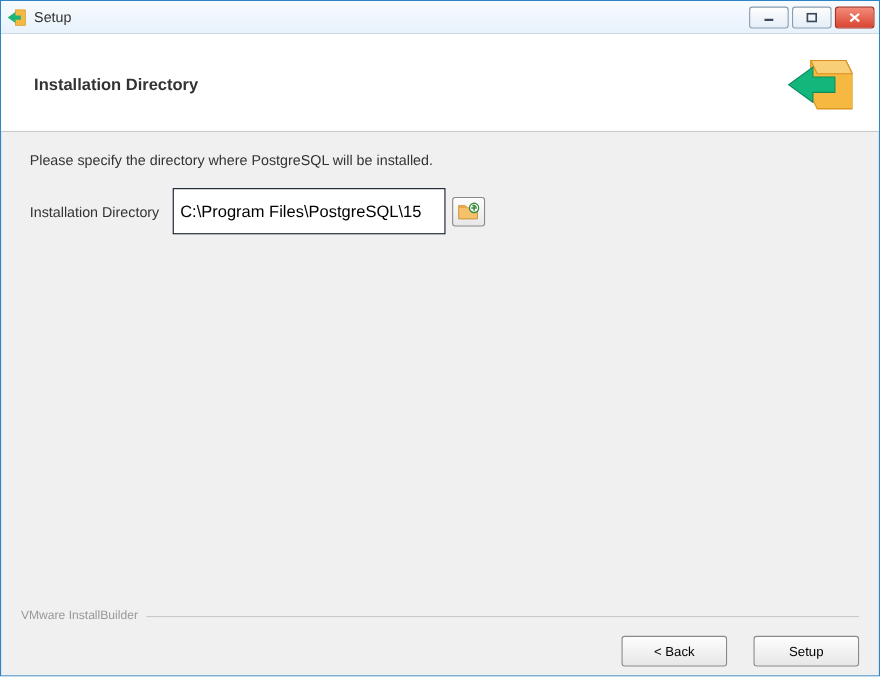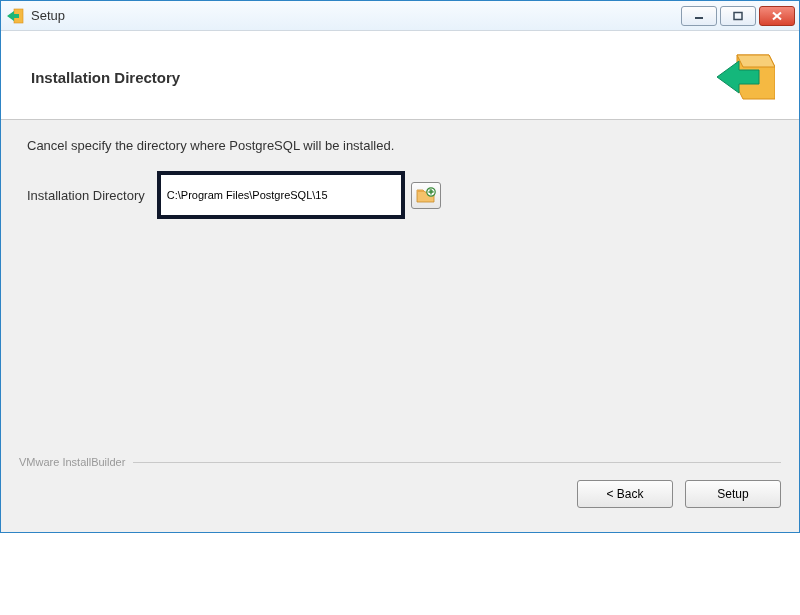--- a/index.html
+++ b/index.html
@@ -13,7 +13,7 @@
 }
 .window {
   width: 800px;
-  height: 533px;
+  height: 615px;
   border: 1px solid #2e84c5;
   background: #f0f0f0;
   display: flex;

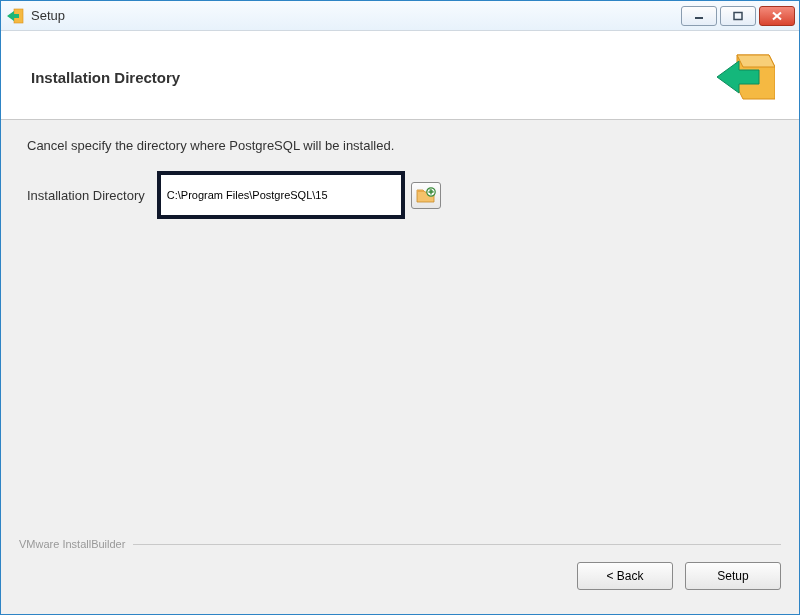--- a/index.html
+++ b/index.html
@@ -194,7 +194,7 @@
   </div>
 
   <div class="content">
-    <p class="instruction">Cancel specify the directory where PostgreSQL will be installed.</p>
+    <p class="instruction">Please specify the directory where PostgreSQL will be installed.</p>
     <div class="field-row">
       <span class="field-label">Installation Directory</span>
       <input class="path-input" type="text" value="C:\Program Files\PostgreSQL\15" style="">

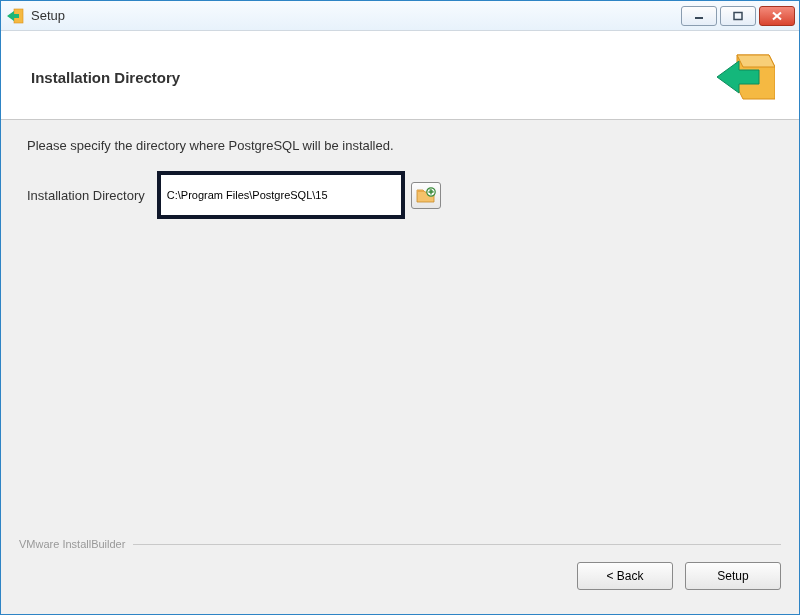--- a/index.html
+++ b/index.html
@@ -96,8 +96,8 @@
   height: 25px;
   padding: 20px 6px;
   font-family: inherit;
-  font-size: 11px;
-  border: 4px solid #0f172a;
+  font-size: 15px;
+  border: 1px solid #0f172a;
   background: #fff;
 }
 .browse-btn {

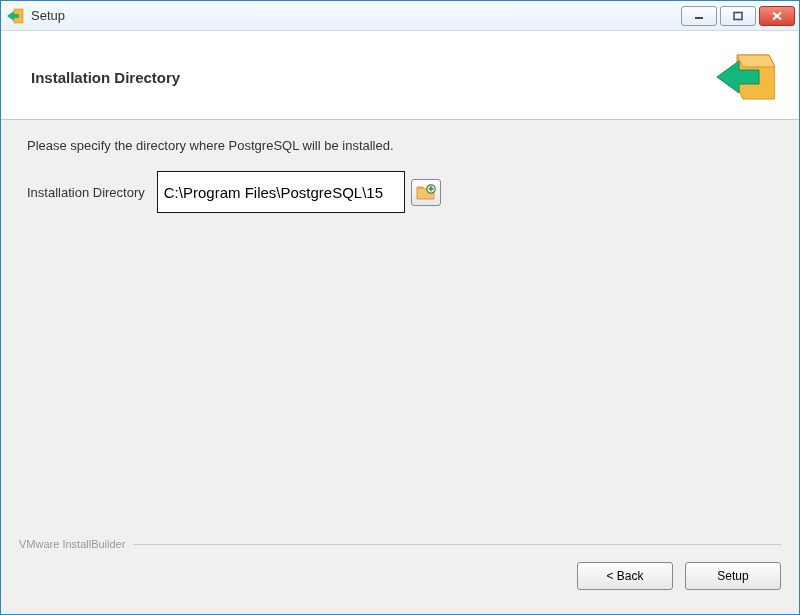--- a/index.html
+++ b/index.html
@@ -110,7 +110,7 @@
 }
 
 .footer {
-  padding: 0 18px 24px 18px;
+  padding: 0 18px 8px 18px;
 }
 .footer-sep {
   display: flex;

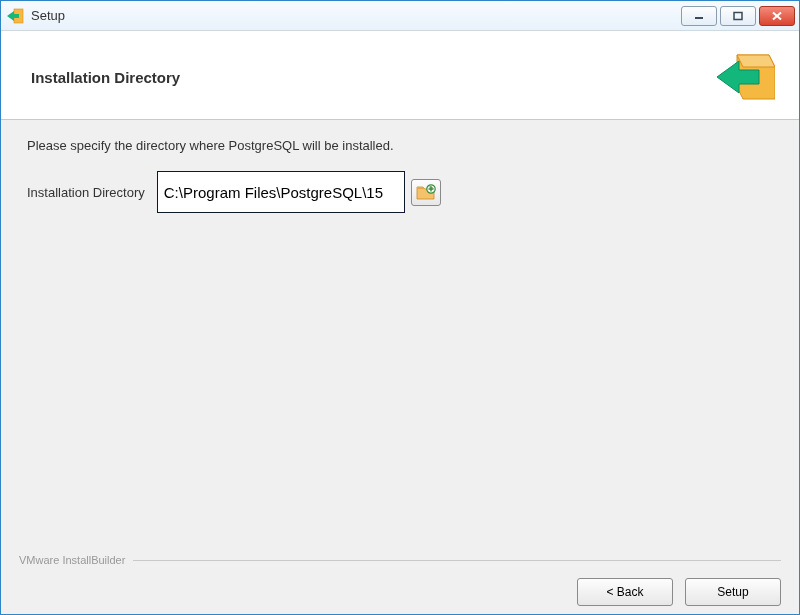--- a/index.html
+++ b/index.html
@@ -130,7 +130,7 @@
 .button-row {
   display: flex;
   justify-content: flex-end;
-  gap: 12px;
+  gap: 24px;
 }
 .btn {
   min-width: 96px;

